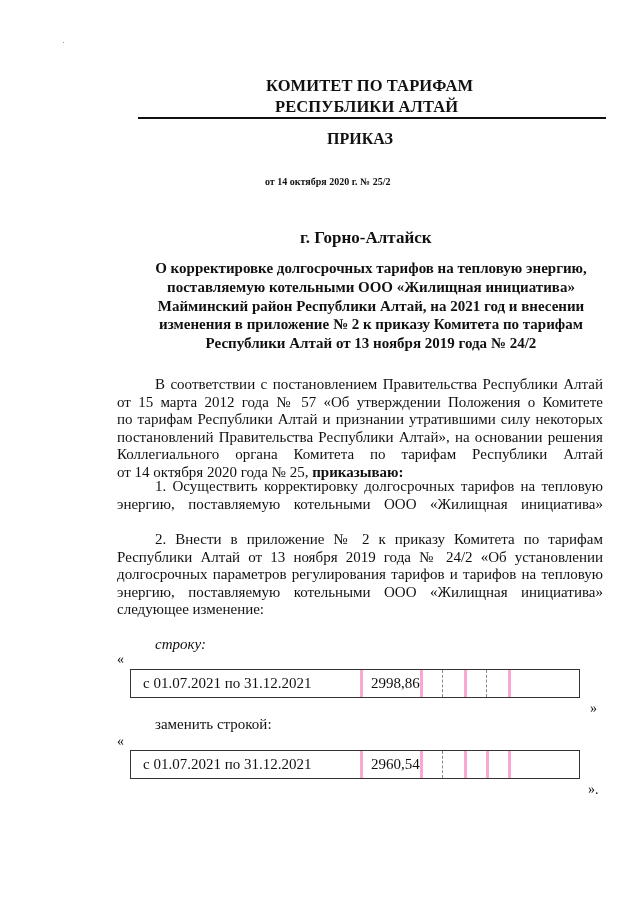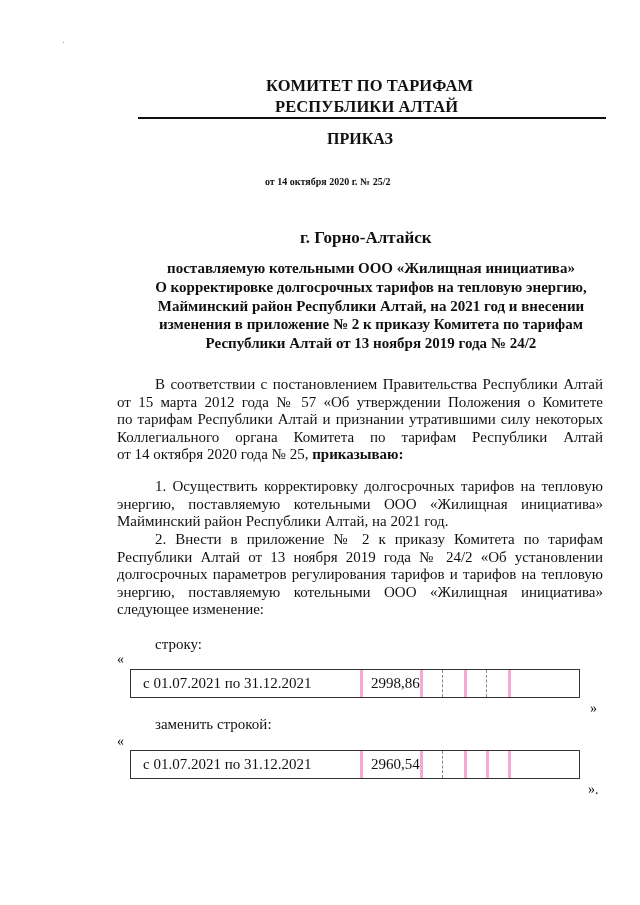--- a/index.html
+++ b/index.html
@@ -144,8 +144,8 @@
   <div class="abs city">г. Горно-Алтайск</div>
 
   <div class="title-block">
+    <span class="ln">О корректировке долгосрочных тарифов на тепловую энергию,</span>
     <span class="ln">поставляемую котельными ООО «Жилищная инициатива»</span>
-    <span class="ln">О корректировке долгосрочных тарифов на тепловую энергию,</span>
     <span class="ln">Майминский район Республики Алтай, на 2021 год и внесении</span>
     <span class="ln">изменения в приложение № 2 к приказу Комитета по тарифам</span>
     <span class="ln">Республики Алтай от 13 ноября 2019 года № 24/2</span>

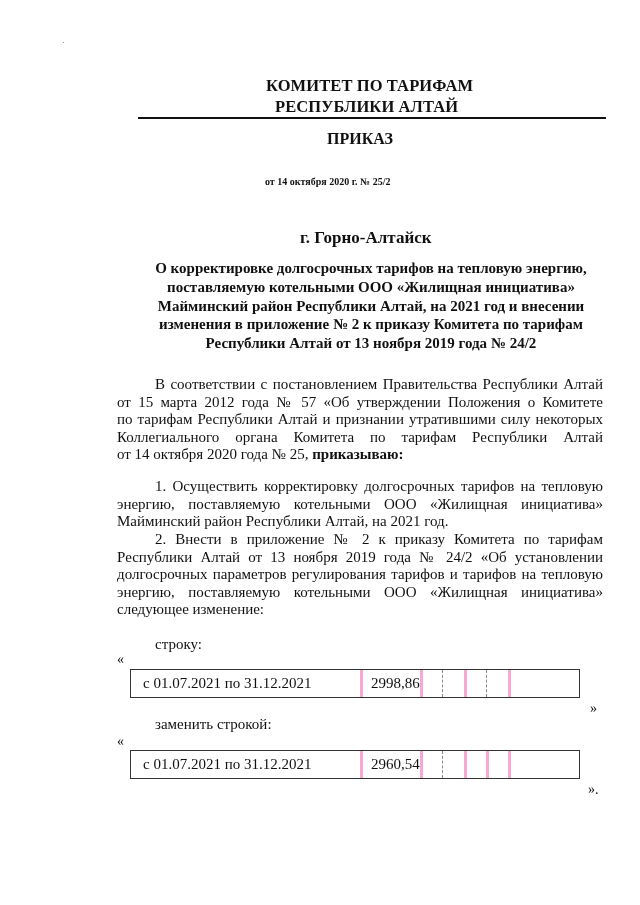--- a/index.html
+++ b/index.html
@@ -155,6 +155,7 @@
     <span class="ln indent">В соответствии с постановлением Правительства Республики Алтай</span>
     <span class="ln">от 15 марта 2012 года № 57 «Об утверждении Положения о Комитете</span>
     <span class="ln">по тарифам Республики Алтай и признании утратившими силу некоторых</span>
+    <span class="ln">постановлений Правительства Республики Алтай», на основании решения</span>
     <span class="ln">Коллегиального органа Комитета по тарифам Республики Алтай</span>
     <span class="ln last"><span>от 14 октября 2020 года № 25, </span><span class="bold">приказываю:</span></span>
   </div>

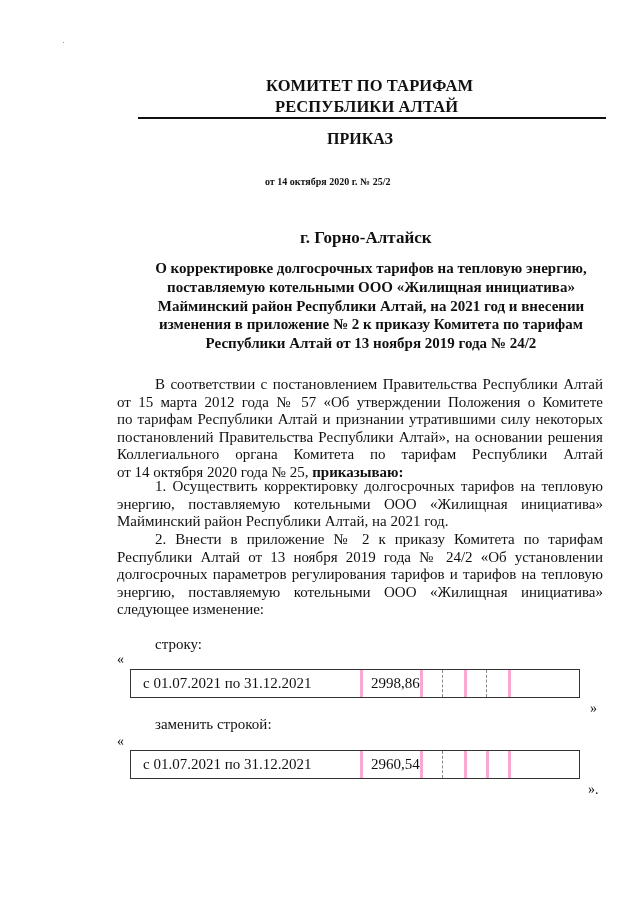--- a/index.html
+++ b/index.html
@@ -163,7 +163,6 @@
   <div class="body-text p2">
     <span class="ln indent">1. Осуществить корректировку долгосрочных тарифов на тепловую</span>
     <span class="ln">энергию, поставляемую котельными ООО «Жилищная инициатива»</span>
-    <span class="ln last">Майминский район Республики Алтай, на 2021 год.</span>
   </div>
 
   <div class="body-text p3">

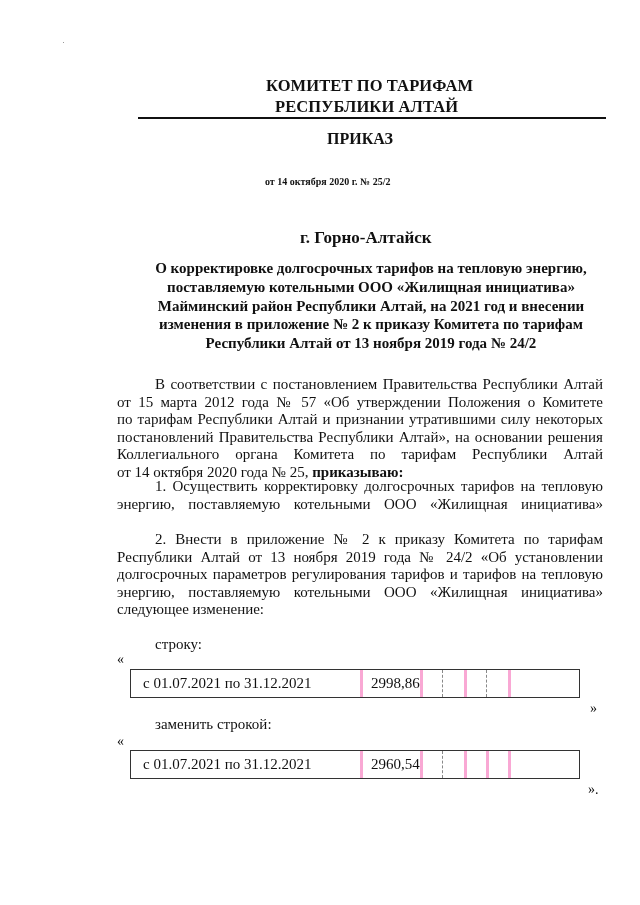--- a/index.html
+++ b/index.html
@@ -80,7 +80,7 @@
       position: absolute;
       font-size: 15px;
     }
-    .stroku { left: 155px; top: 636px; }
+    .stroku { left: 155px; top: 636px; font-style: italic; }
     .zamenit { left: 155px; top: 716px; }
 
     .quote {

